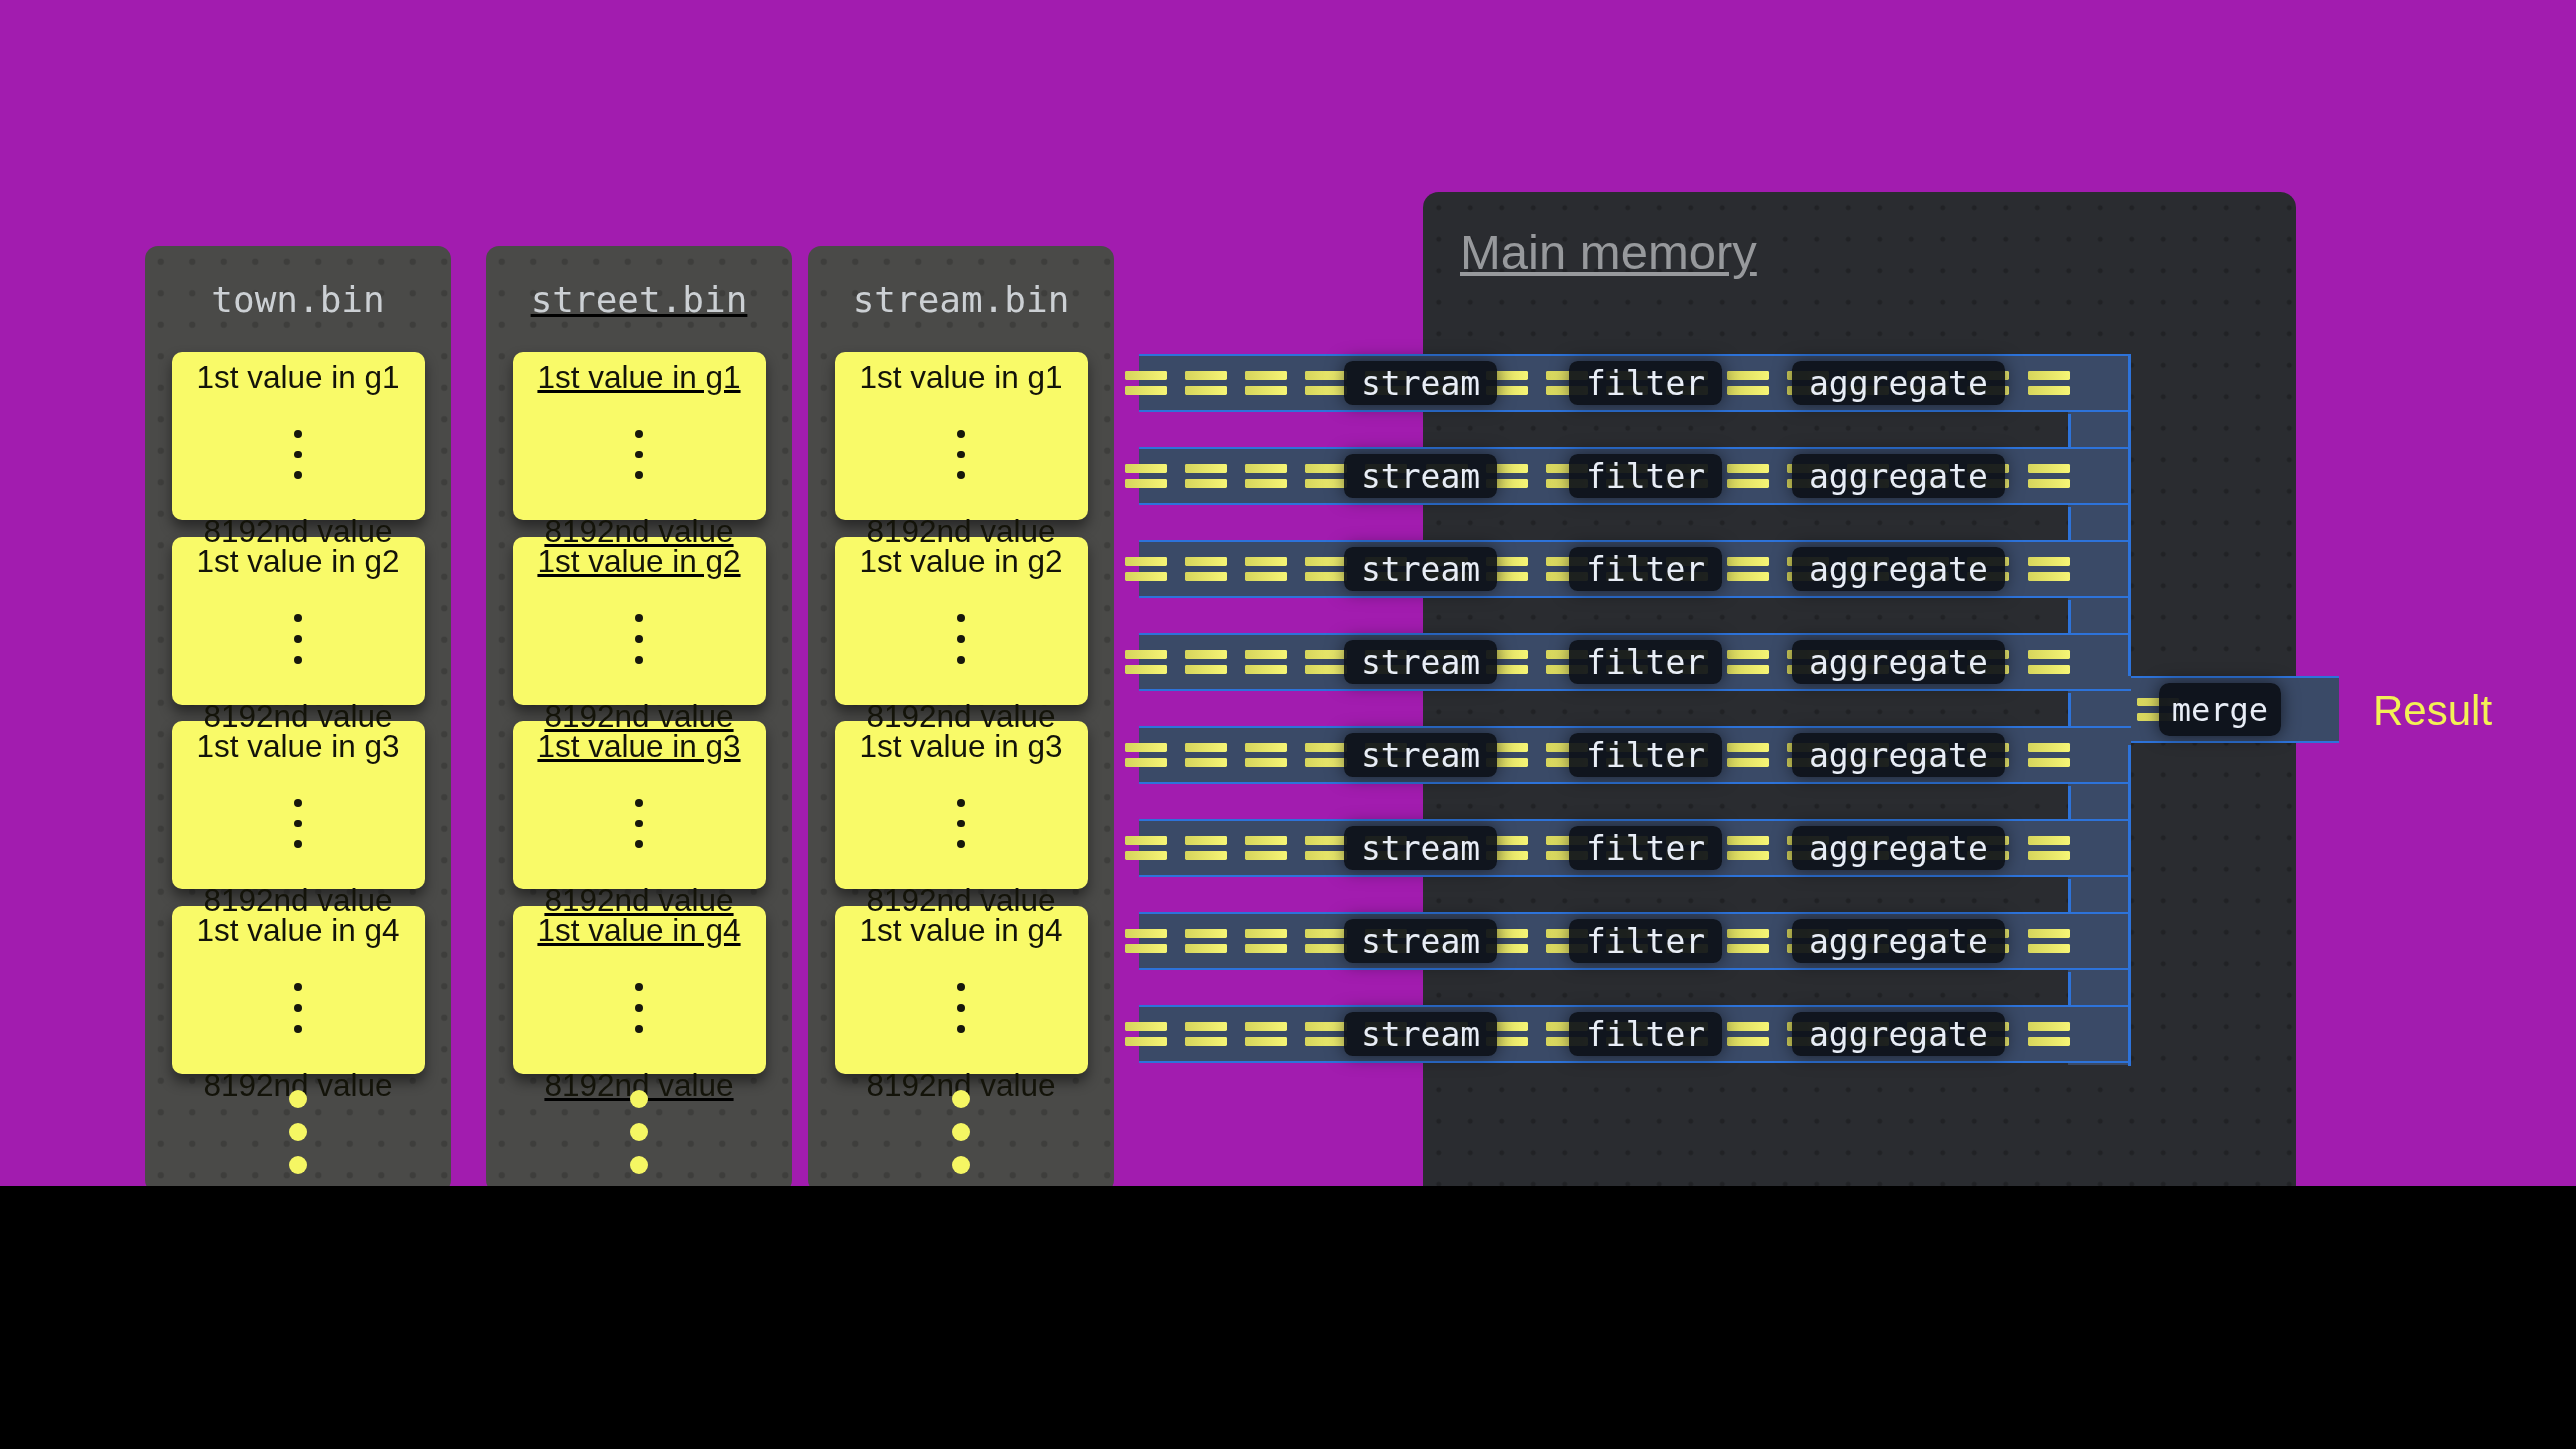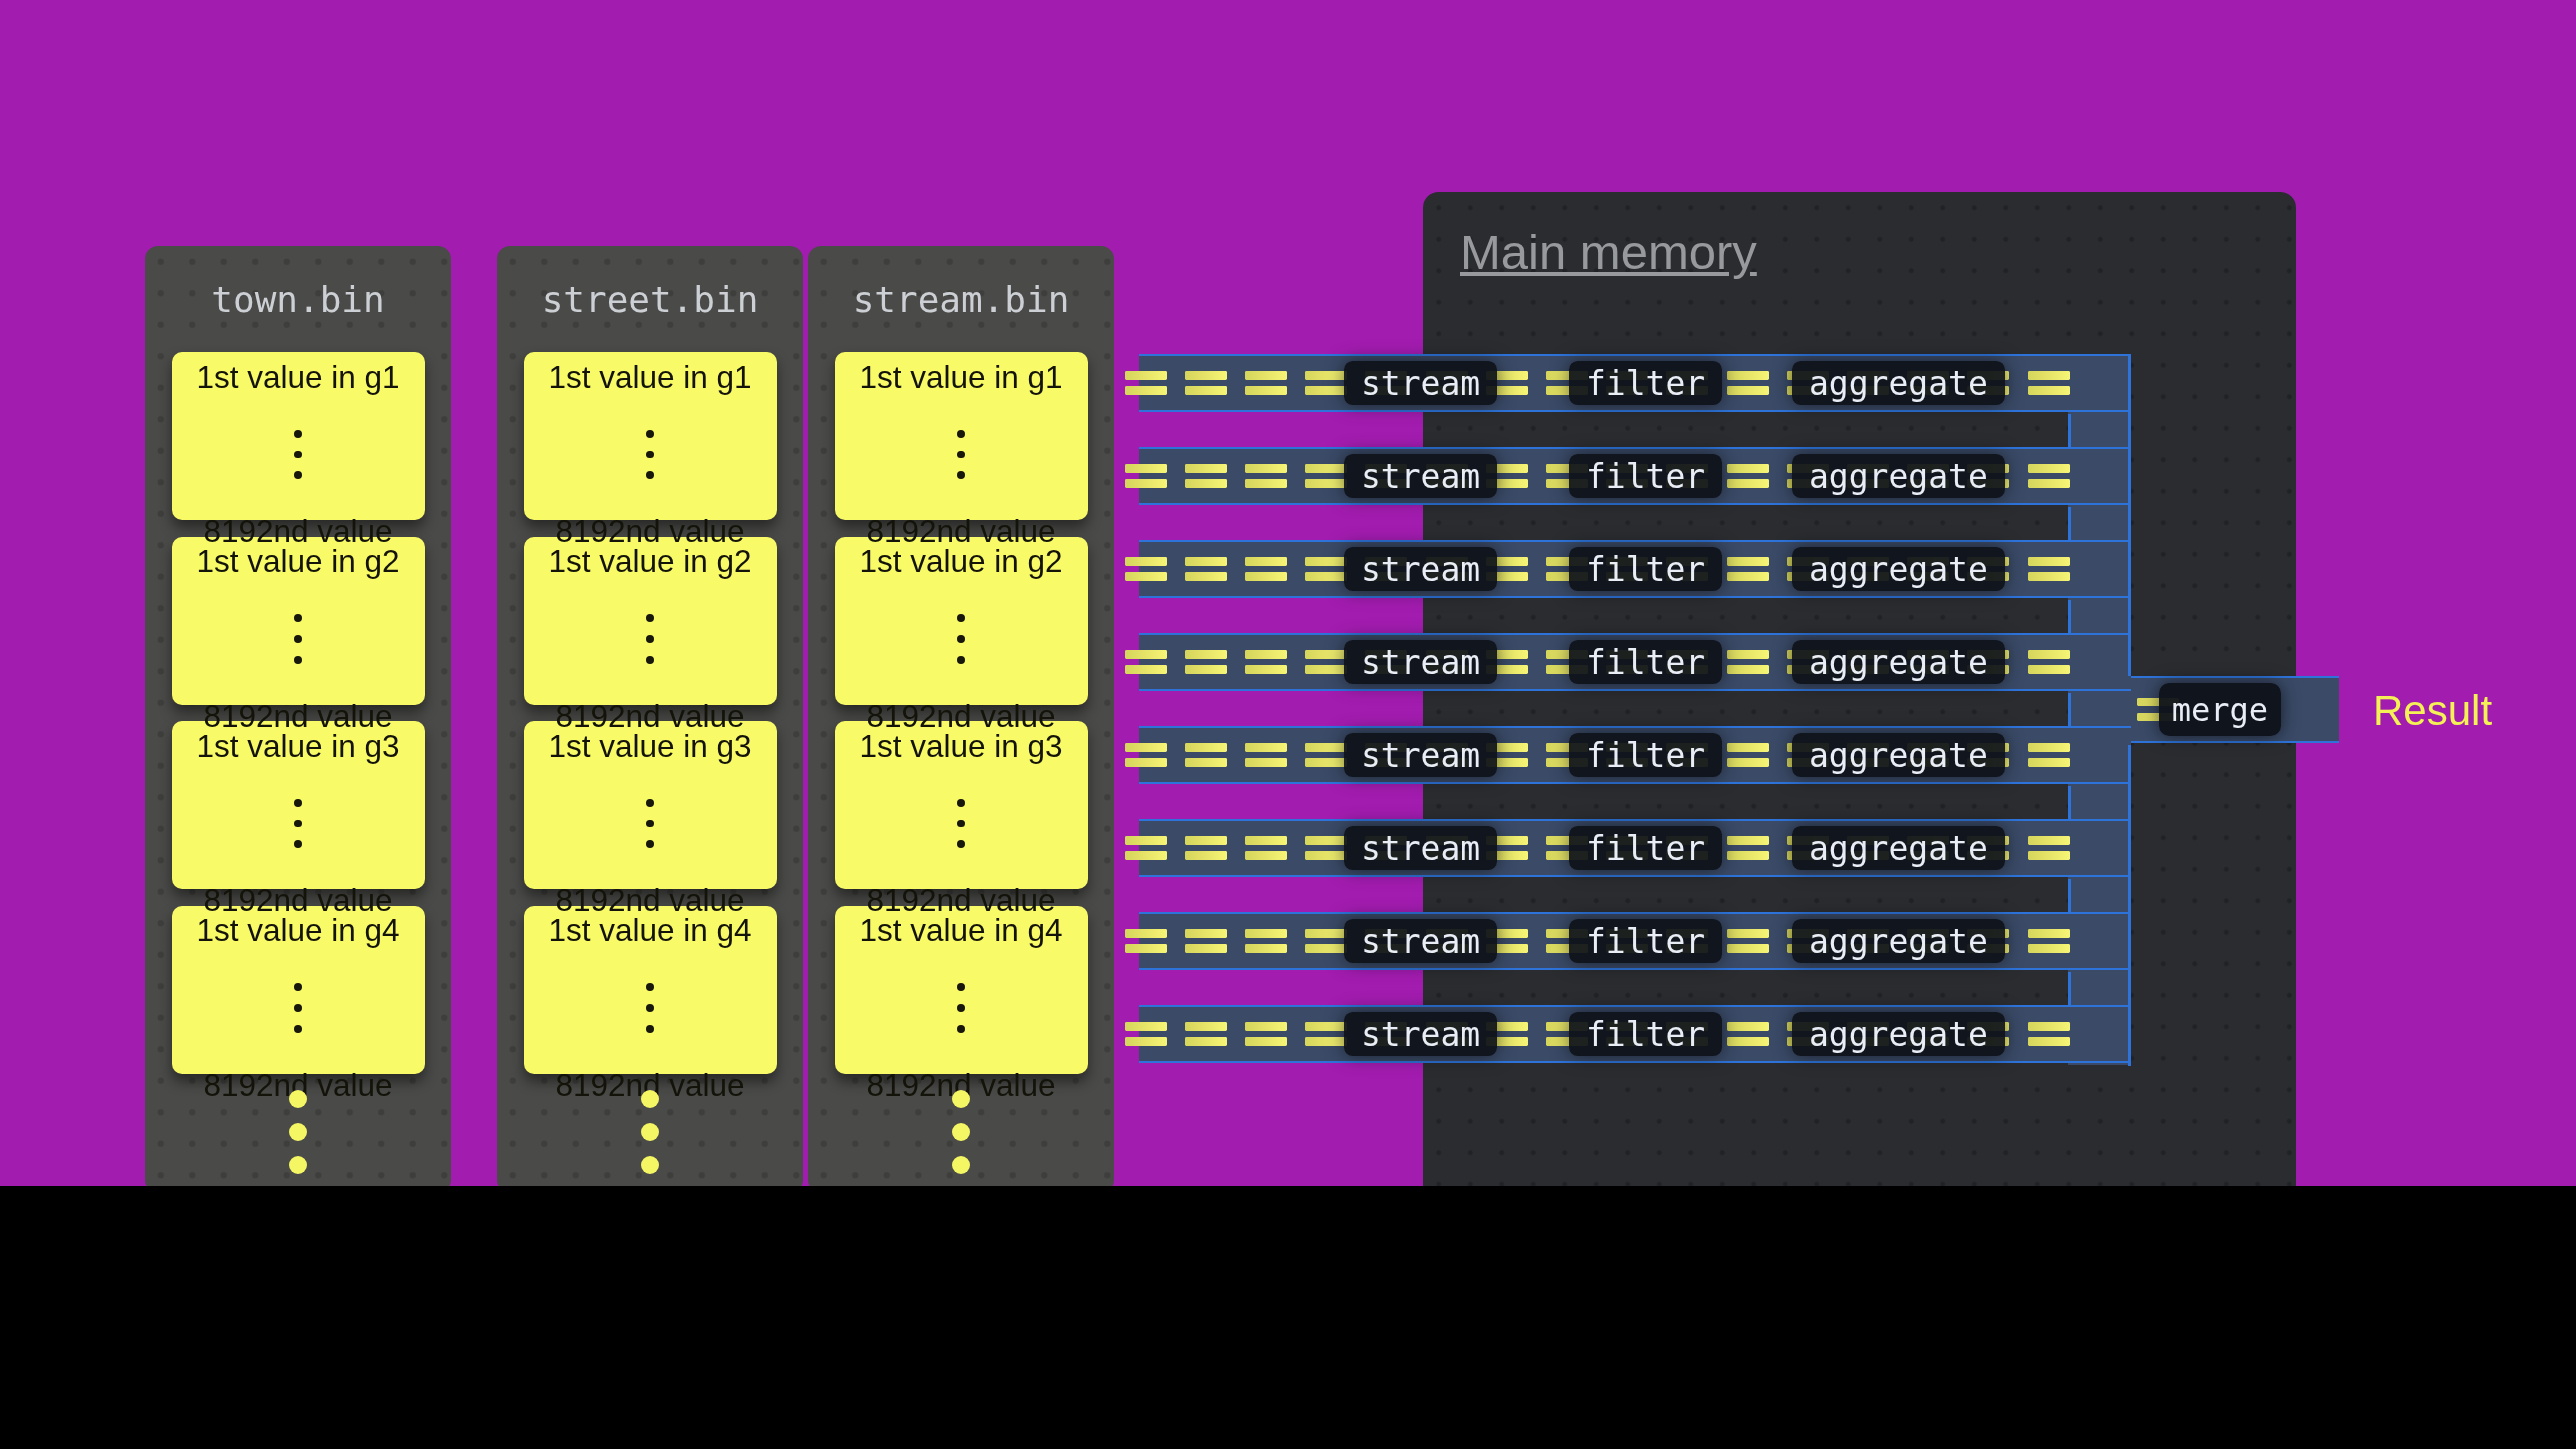--- a/index.html
+++ b/index.html
@@ -106,7 +106,7 @@
           <i class="bdot"></i>
         </div>
       </div>
-      <div class="file-col" style="left: 497px;">
+      <div class="file-col" style="left: 486px; text-decoration: underline;">
         <div class="file-header">street.bin</div>
         <div class="vbox">
           <div class="vlabel">1st value in g1</div>

